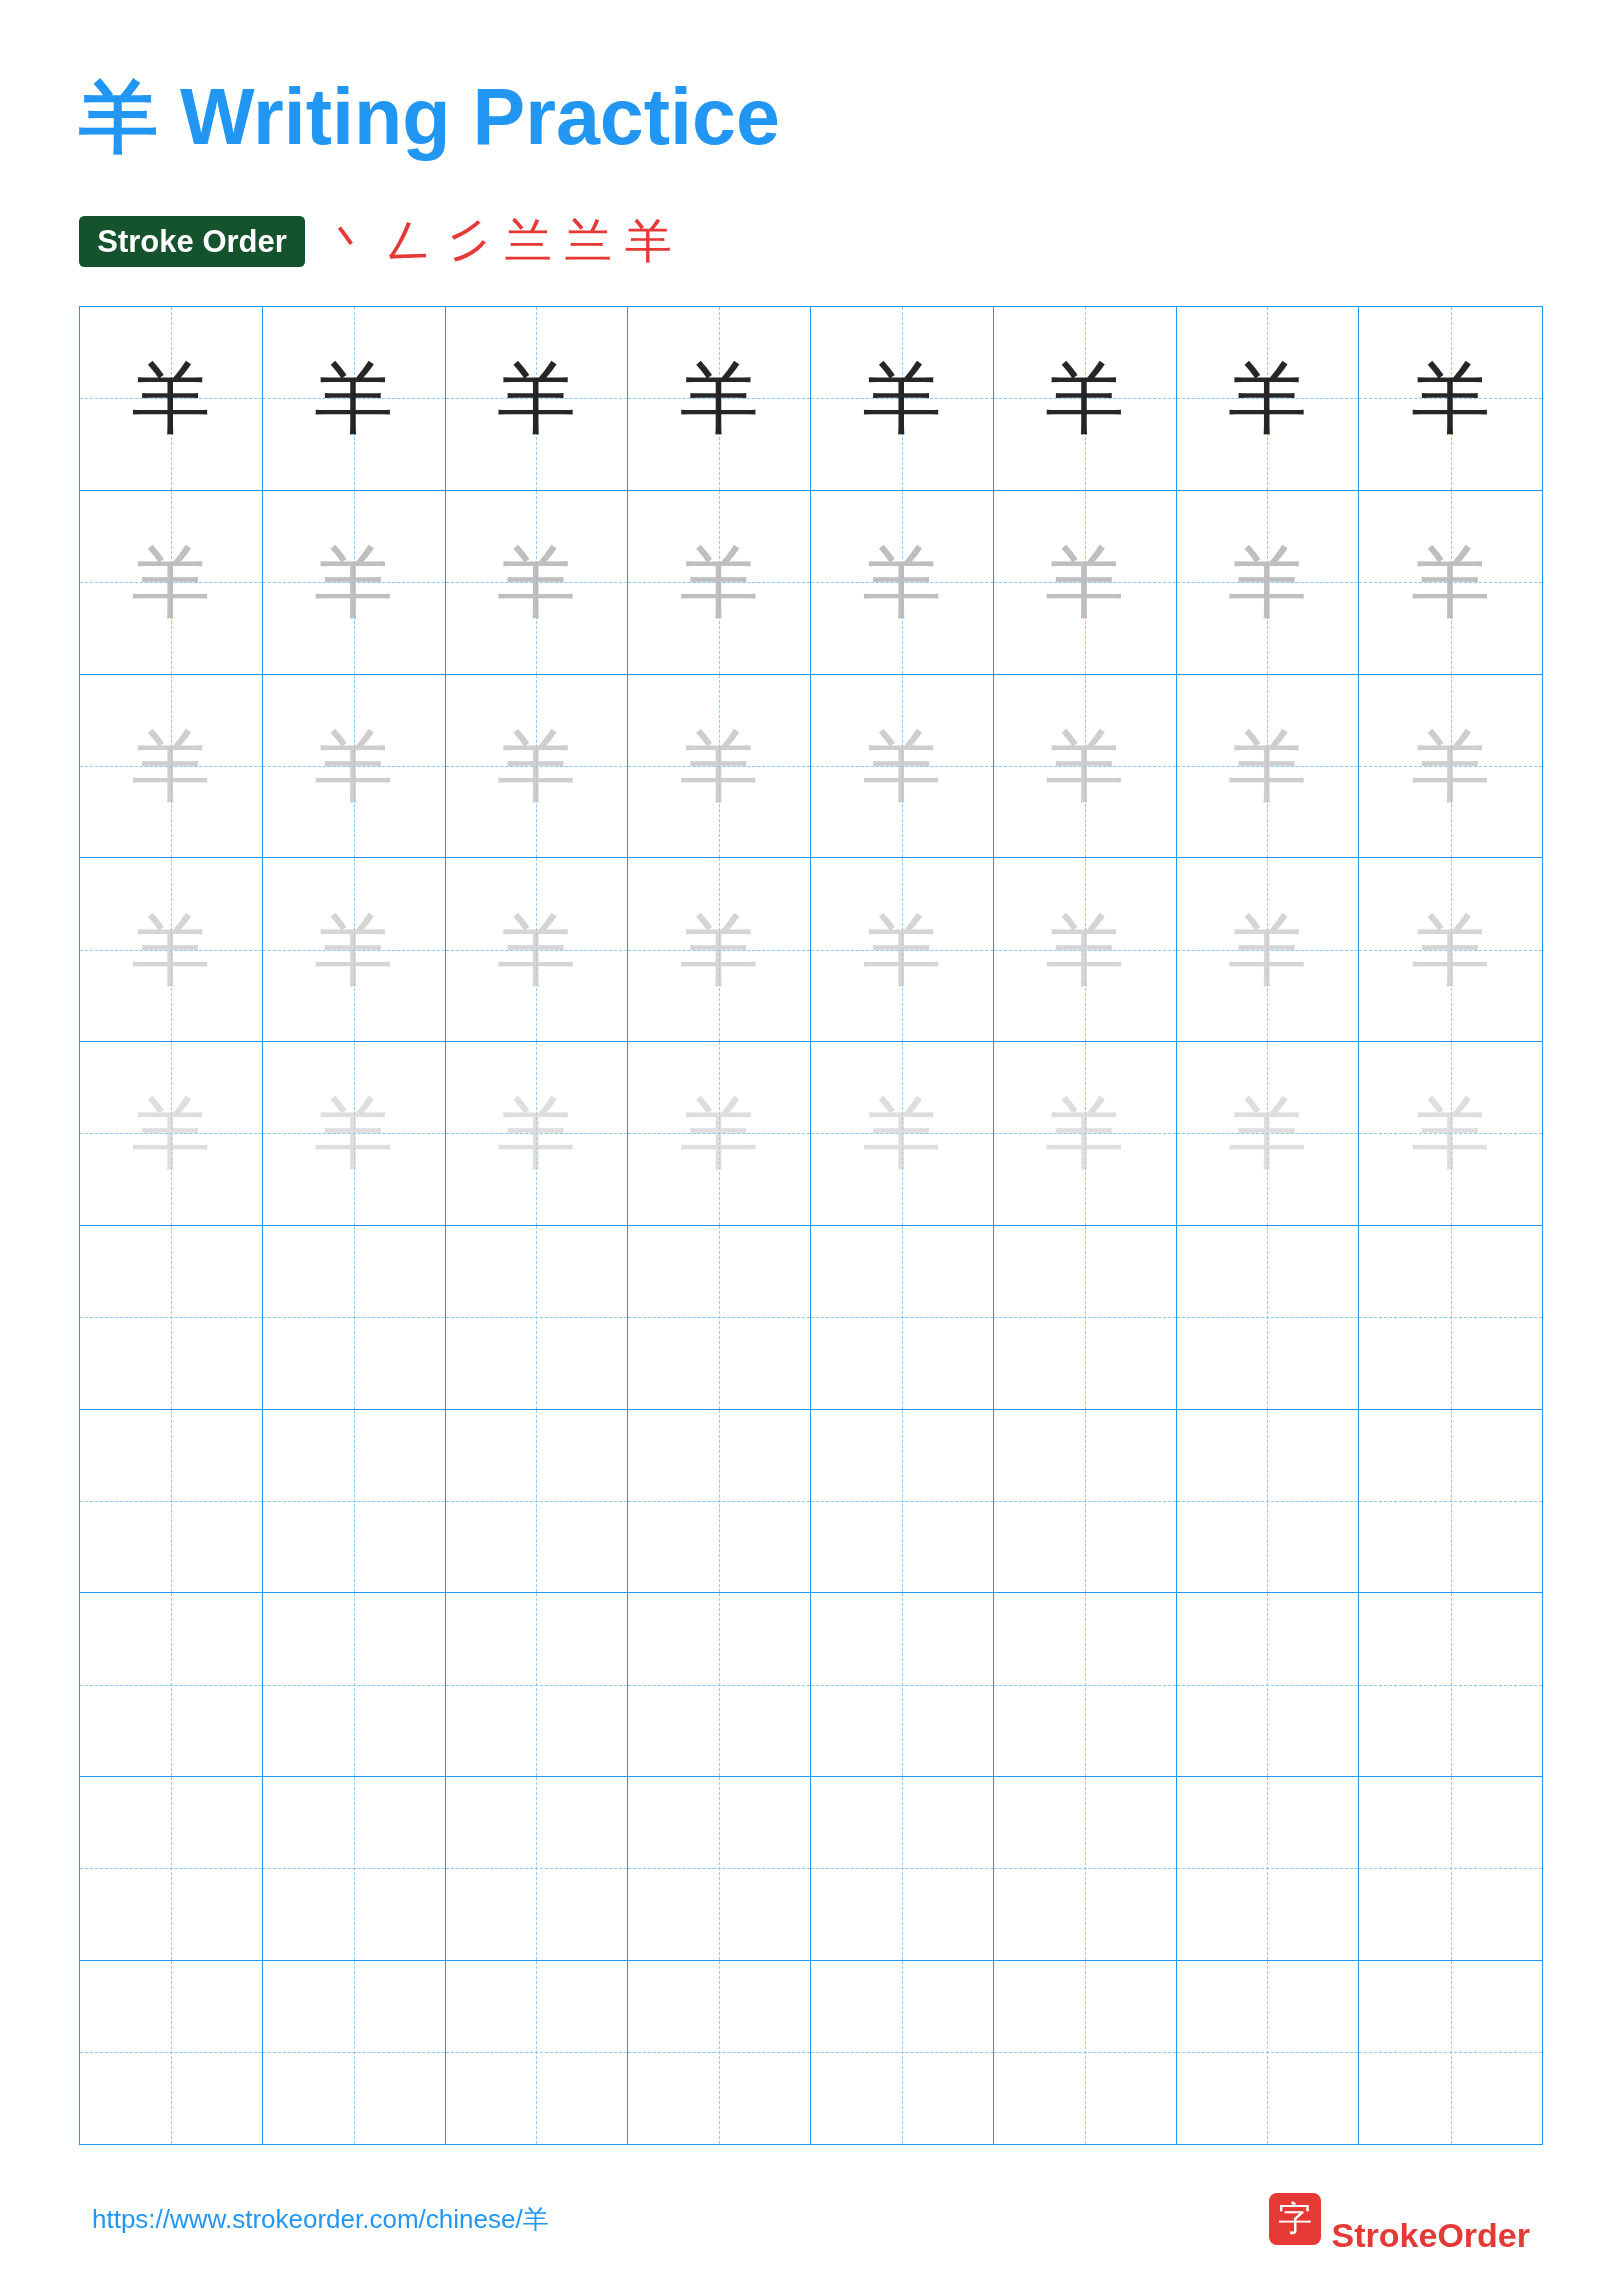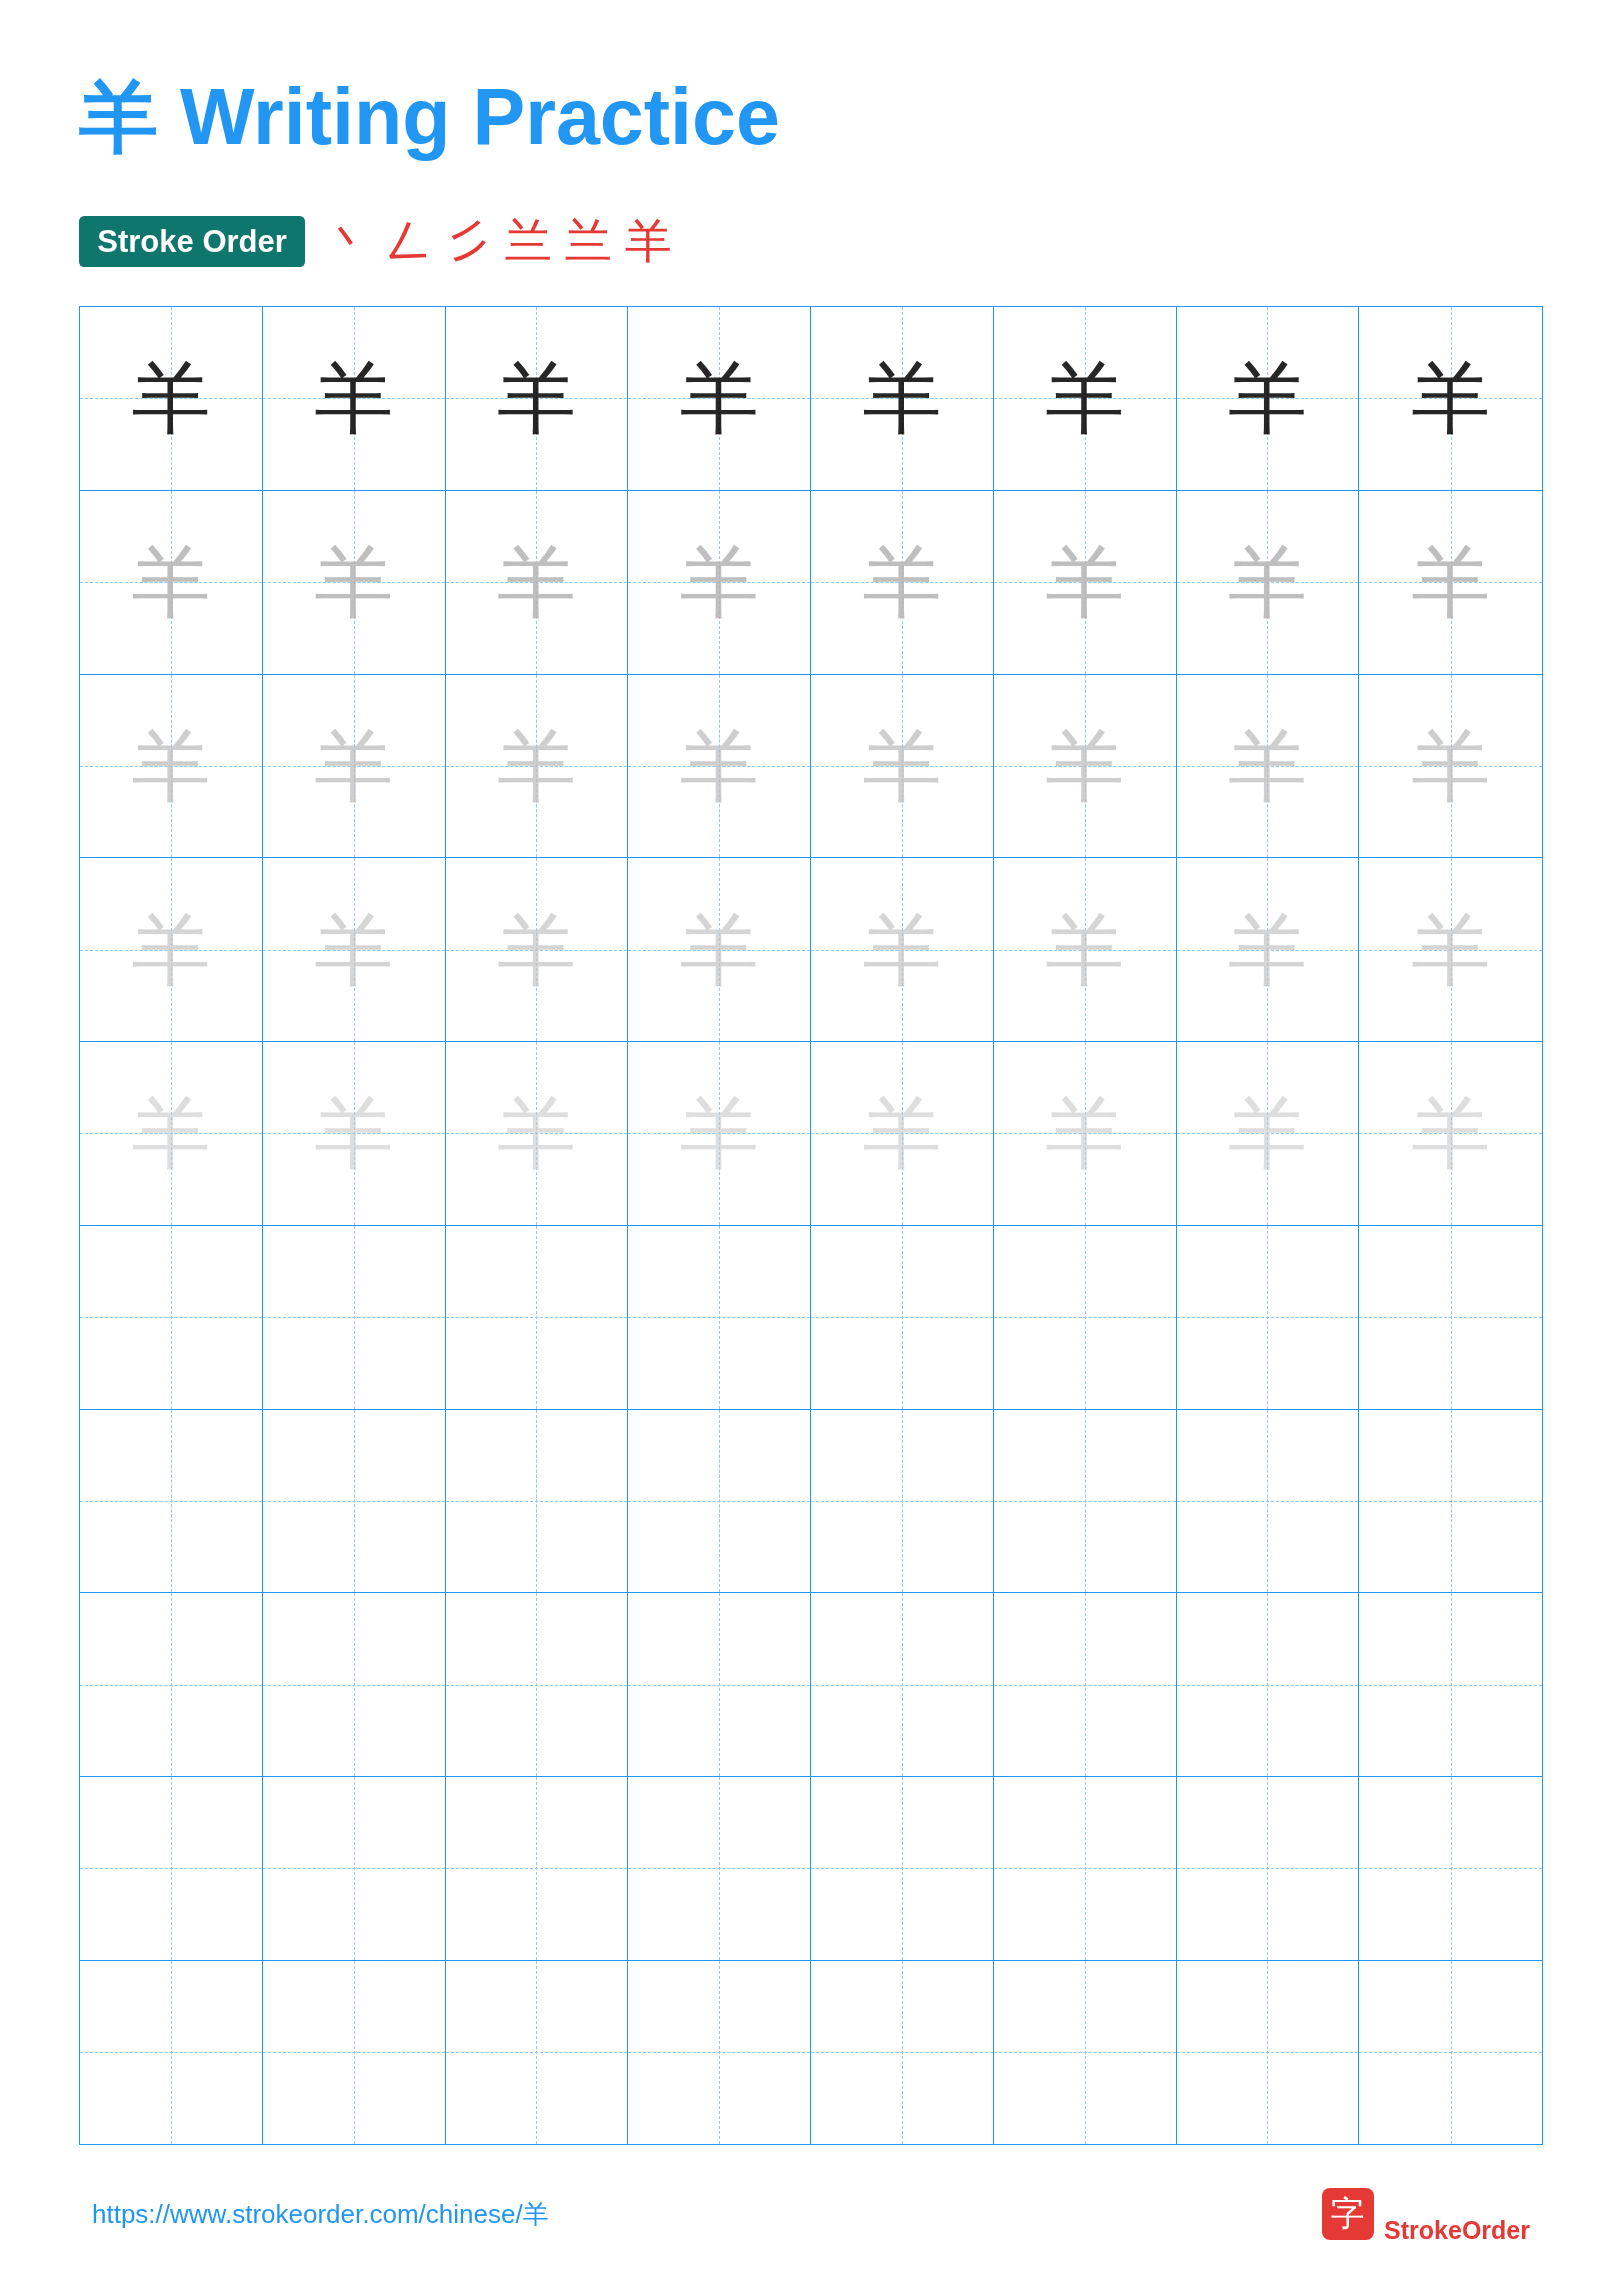--- a/index.html
+++ b/index.html
@@ -31,7 +31,7 @@
     }
 
     .stroke-order-badge {
-      background: #0f766e;
+      background: #14532d;
       color: white;
       font-size: 31px;
       font-weight: bold;

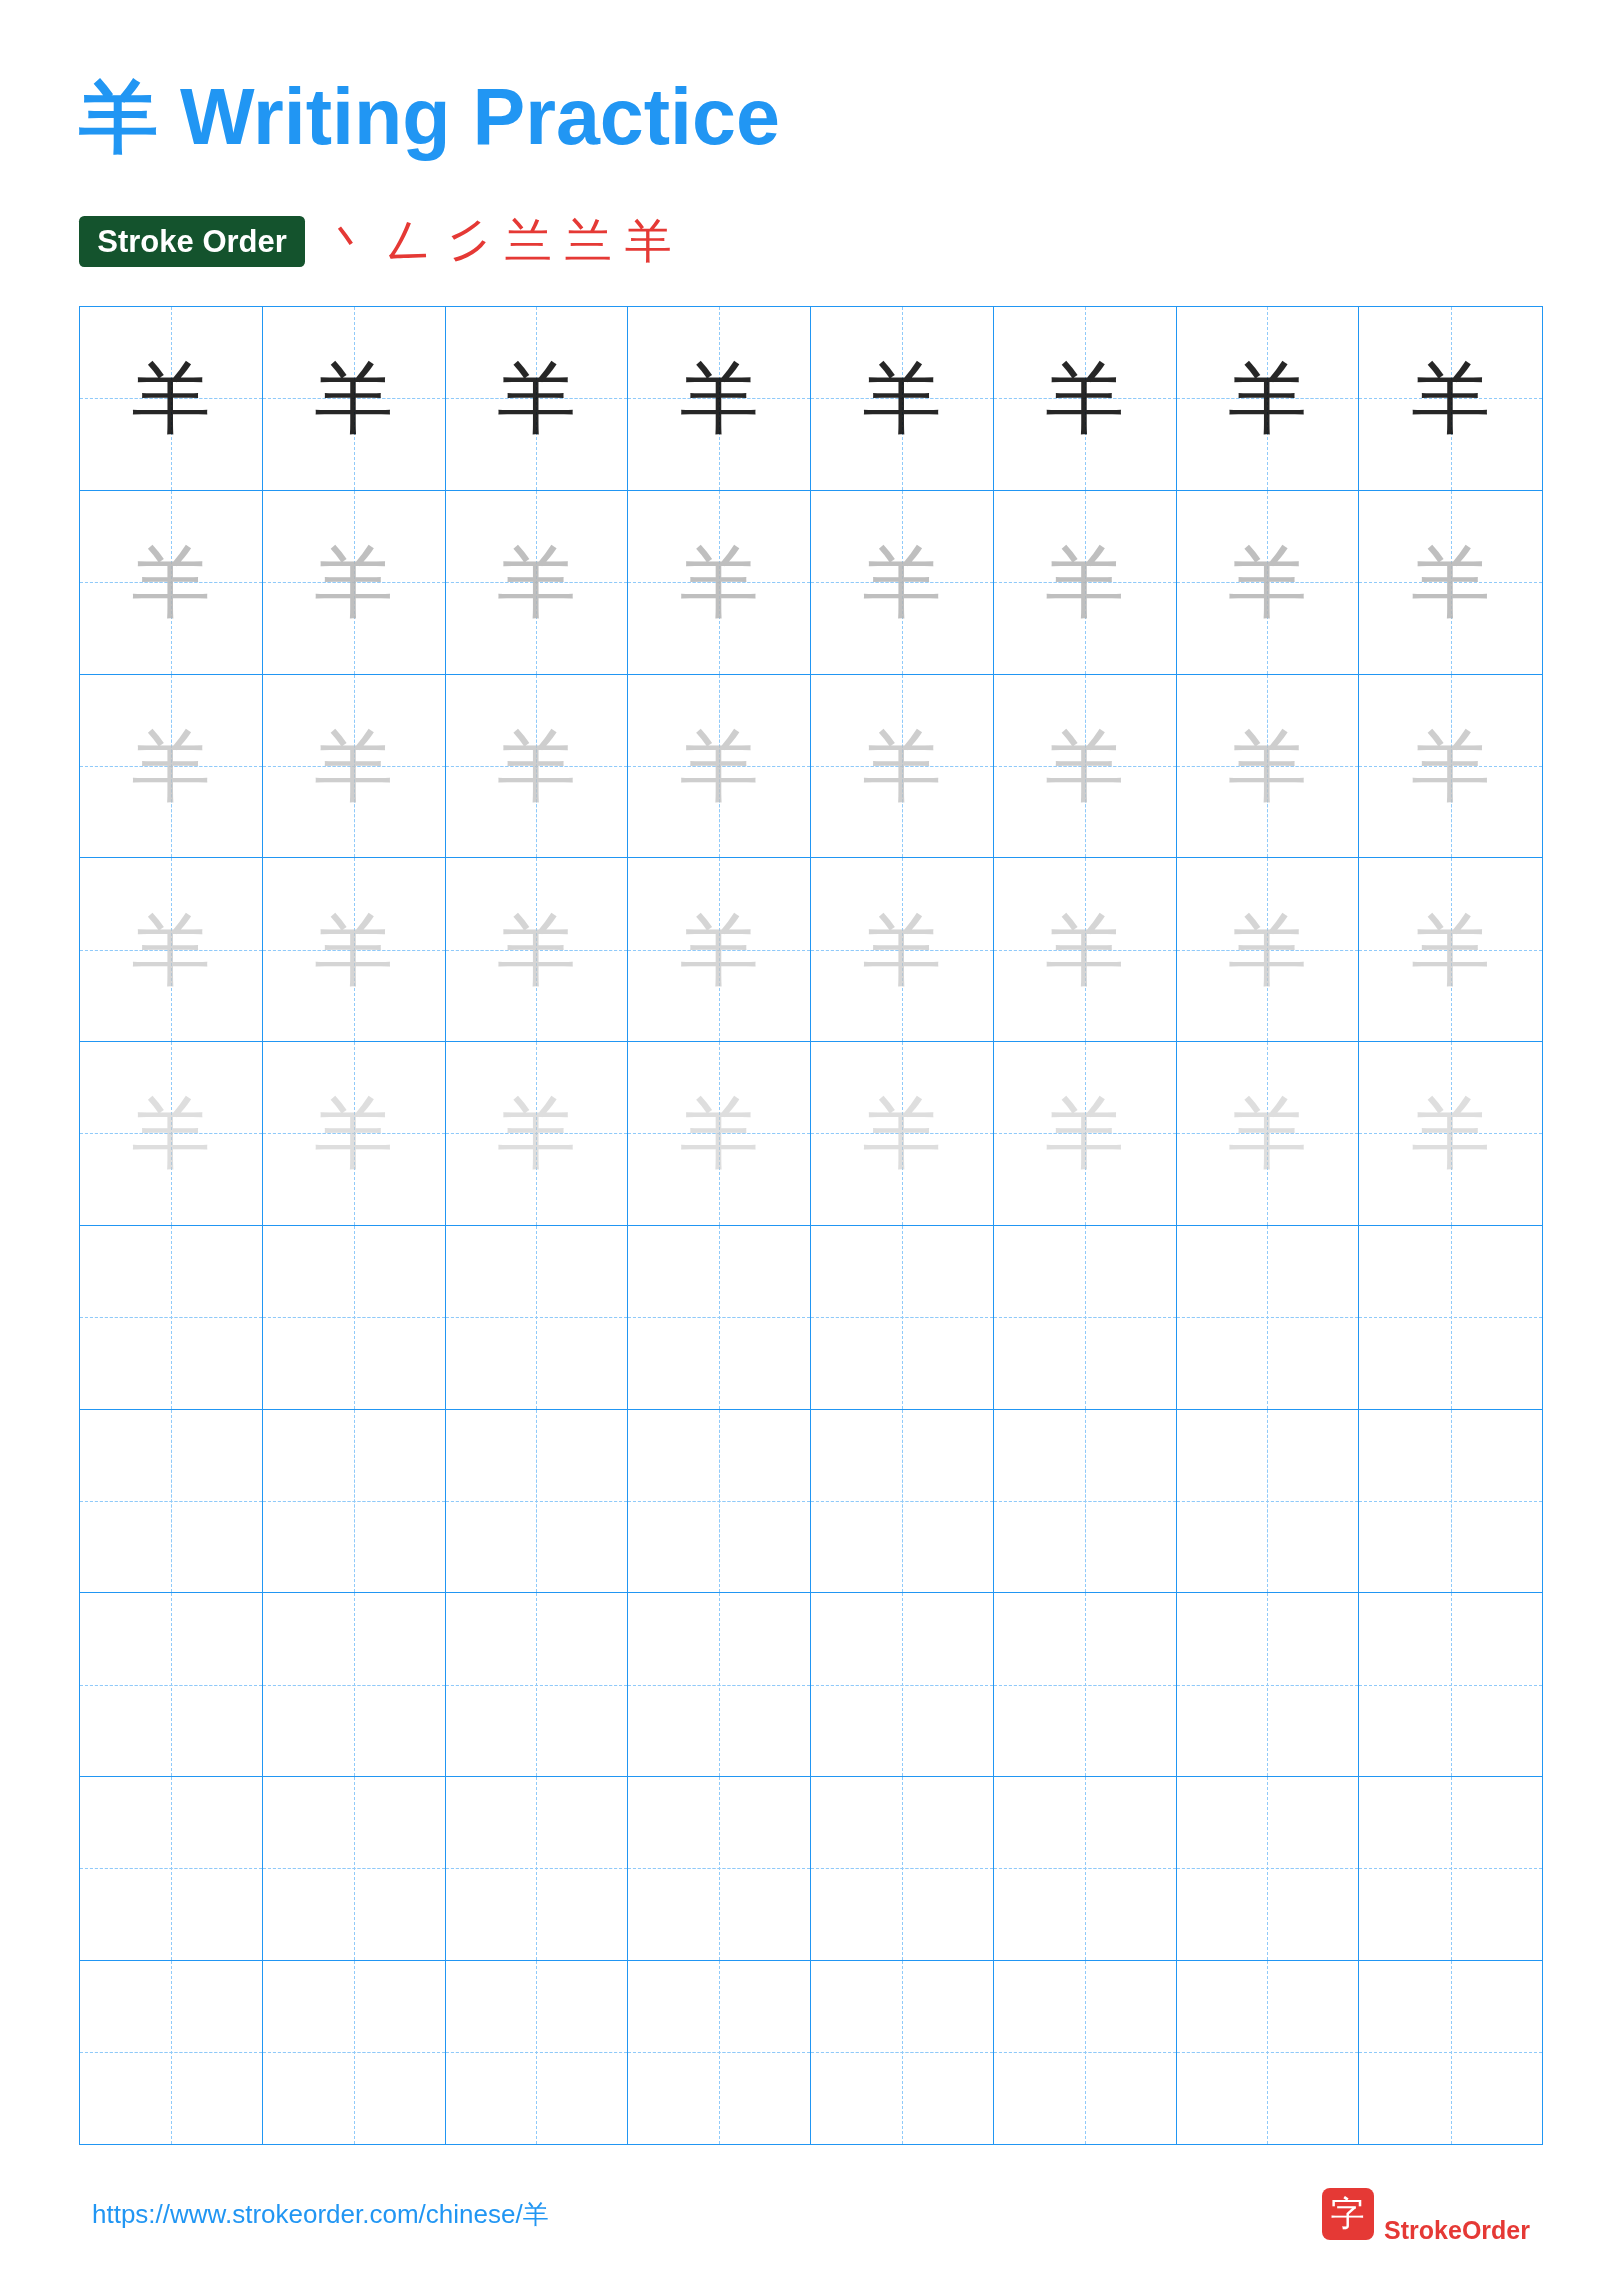--- a/index.html
+++ b/index.html
@@ -172,7 +172,7 @@
     }
 
     .footer-logo-text {
-      font-size: 25px;
+      font-size: 34px;
       font-weight: bold;
       color: #1a1a1a;
       font-family: sans-serif;

